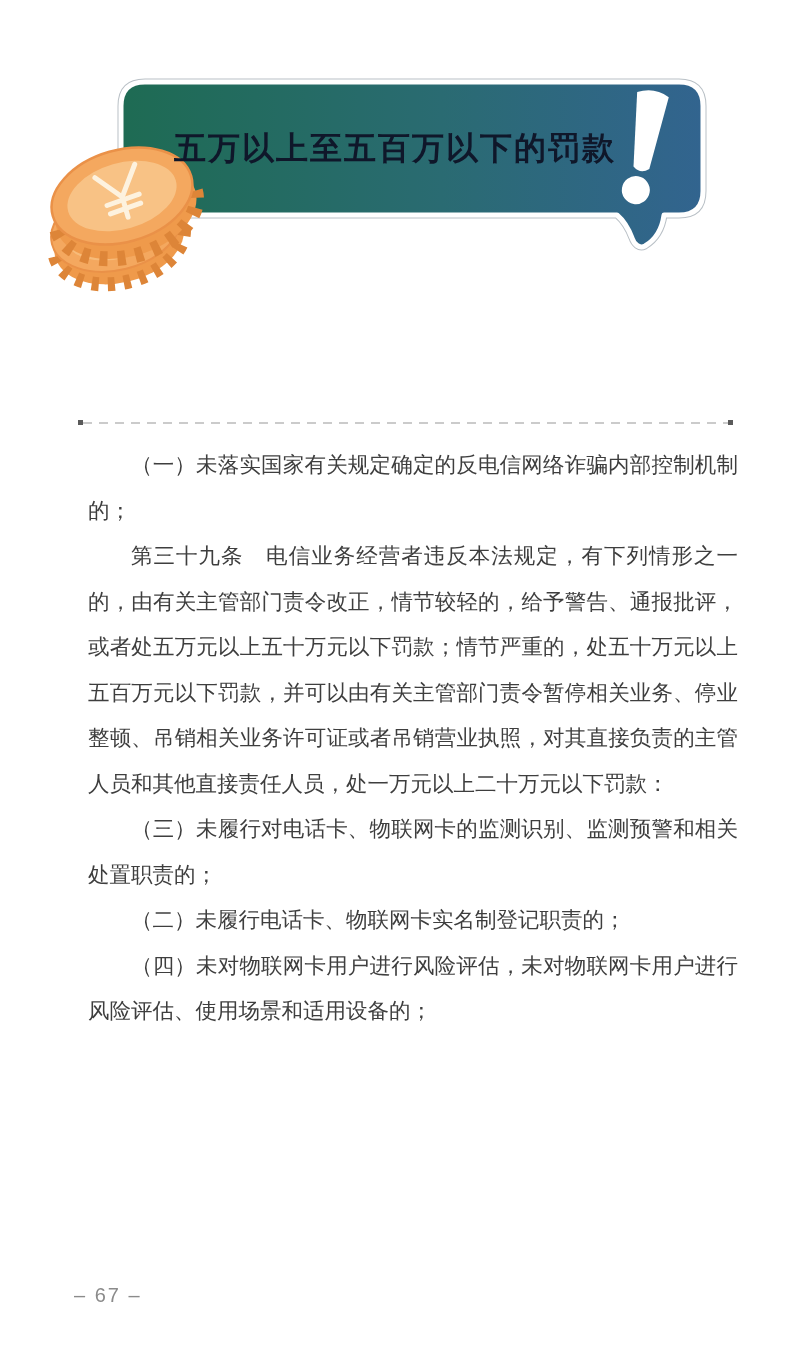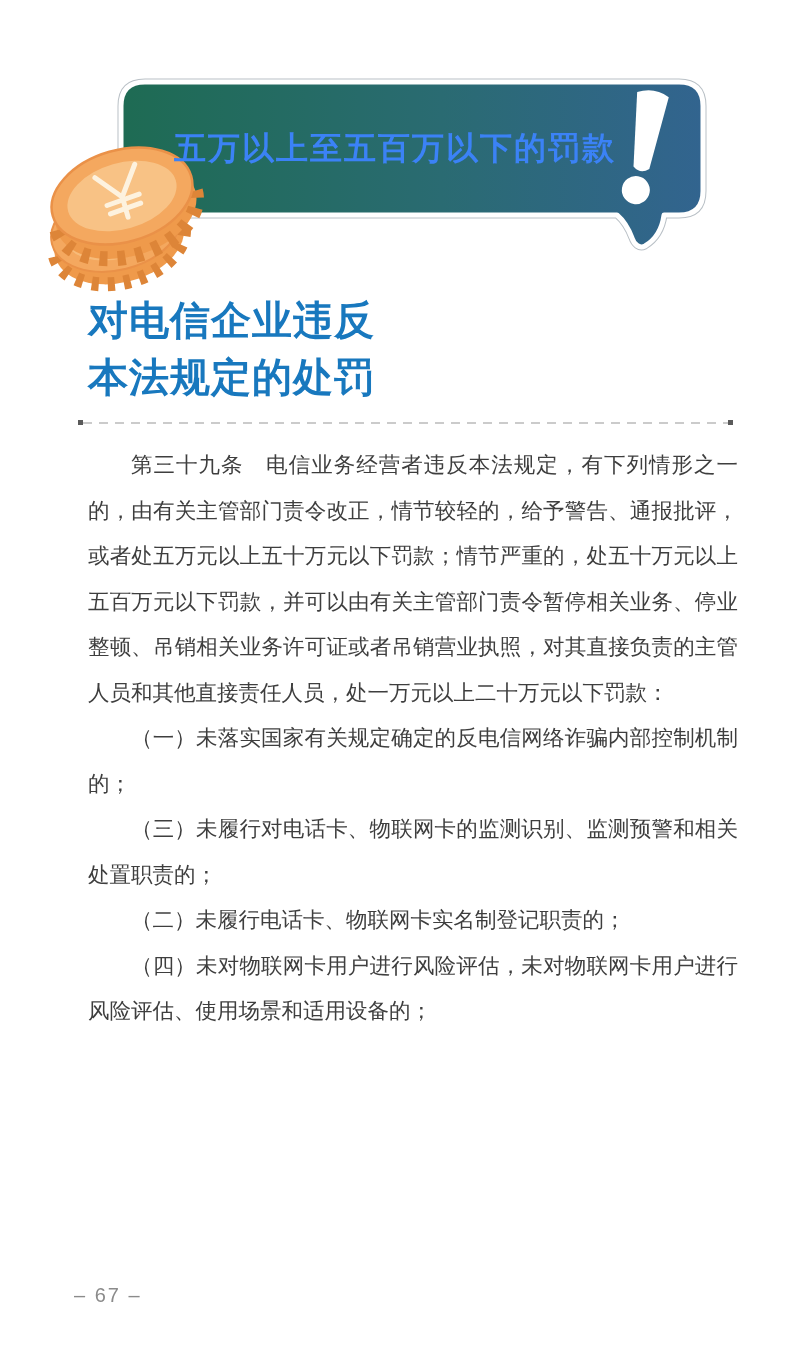--- a/index.html
+++ b/index.html
@@ -18,7 +18,7 @@
     position: absolute;
     left: 121px; top: 128px; width: 548px; height: 40px;
     text-align: center;
-    font-size: 32px; font-weight: bold; color: #3b82f6;
+    font-size: 32px; font-weight: bold; color: #0f172a;
     line-height: 40px; letter-spacing: 2px;
     z-index: 3;
   }

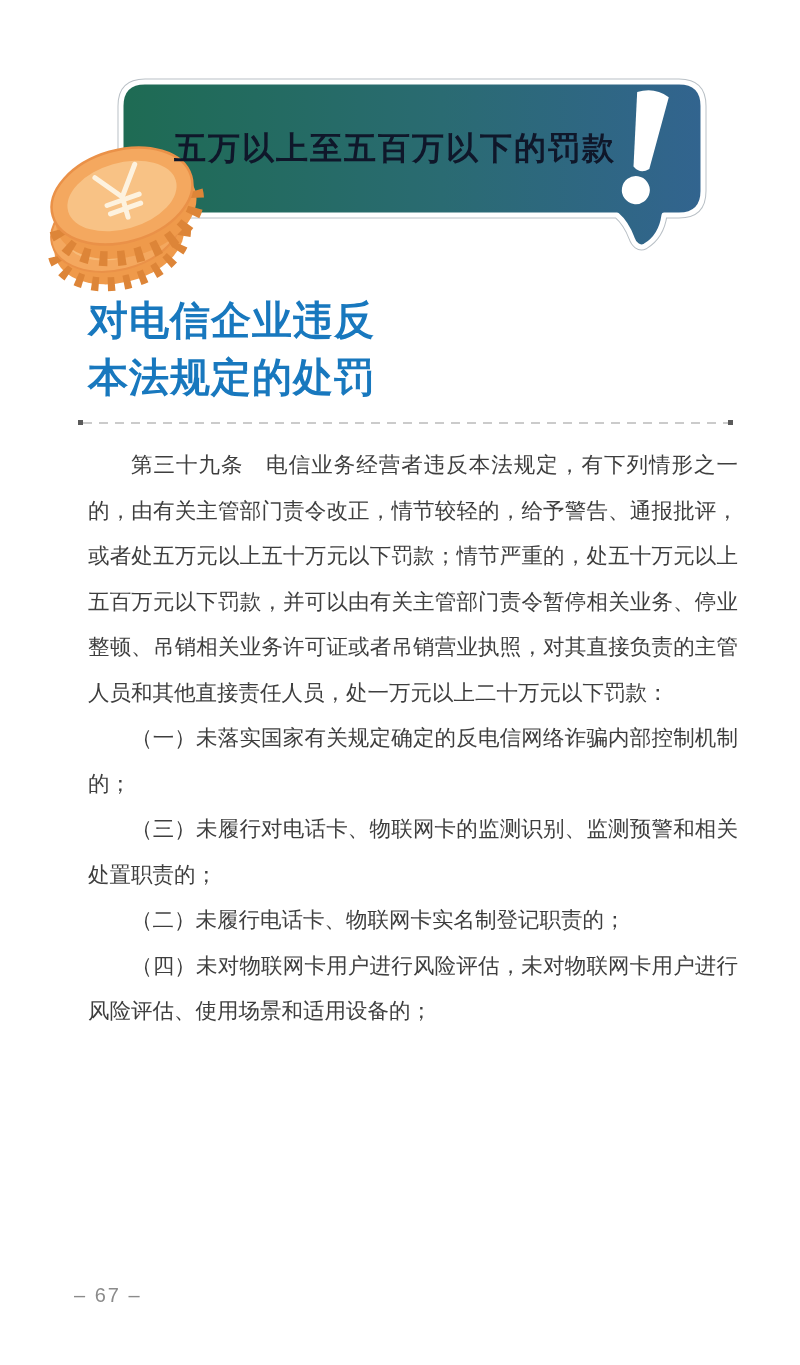--- a/index.html
+++ b/index.html
@@ -120,10 +120,6 @@
 
   <div class="banner-label">五万以上至五百万以下的罚款</div>
 
-  <h1 class="page-title" style="margin:0;">
-    <div>对电信企业违反</div>
-    <div>本法规定的处罚</div>
-  </h1>
 
   <div class="divider">
     <span class="dot left"></span>

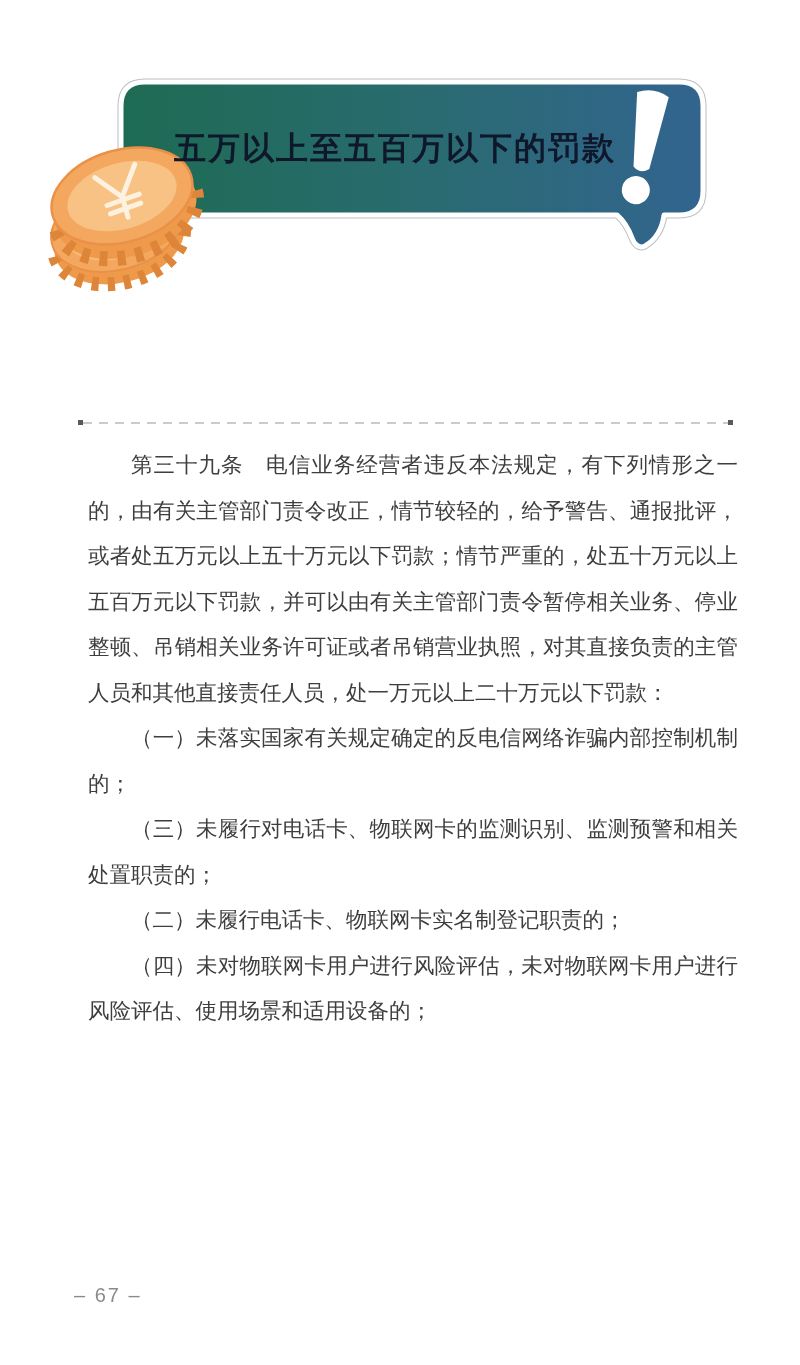--- a/index.html
+++ b/index.html
@@ -128,8 +128,8 @@
   </div>
 
   <div class="article">
+    <p>（一）未落实国家有关规定确定的反电信网络诈骗内部控制机制的；</p>
     <p>第三十九条　电信业务经营者违反本法规定，有下列情形之一的，由有关主管部门责令改正，情节较轻的，给予警告、通报批评，或者处五万元以上五十万元以下罚款；情节严重的，处五十万元以上五百万元以下罚款，并可以由有关主管部门责令暂停相关业务、停业整顿、吊销相关业务许可证或者吊销营业执照，对其直接负责的主管人员和其他直接责任人员，处一万元以上二十万元以下罚款：</p>
-    <p>（一）未落实国家有关规定确定的反电信网络诈骗内部控制机制的；</p>
     <p>（三）未履行对电话卡、物联网卡的监测识别、监测预警和相关处置职责的；</p>
     <p>（二）未履行电话卡、物联网卡实名制登记职责的；</p>
     <p>（四）未对物联网卡用户进行风险评估，未对物联网卡用户进行风险评估、使用场景和适用设备的；</p>

